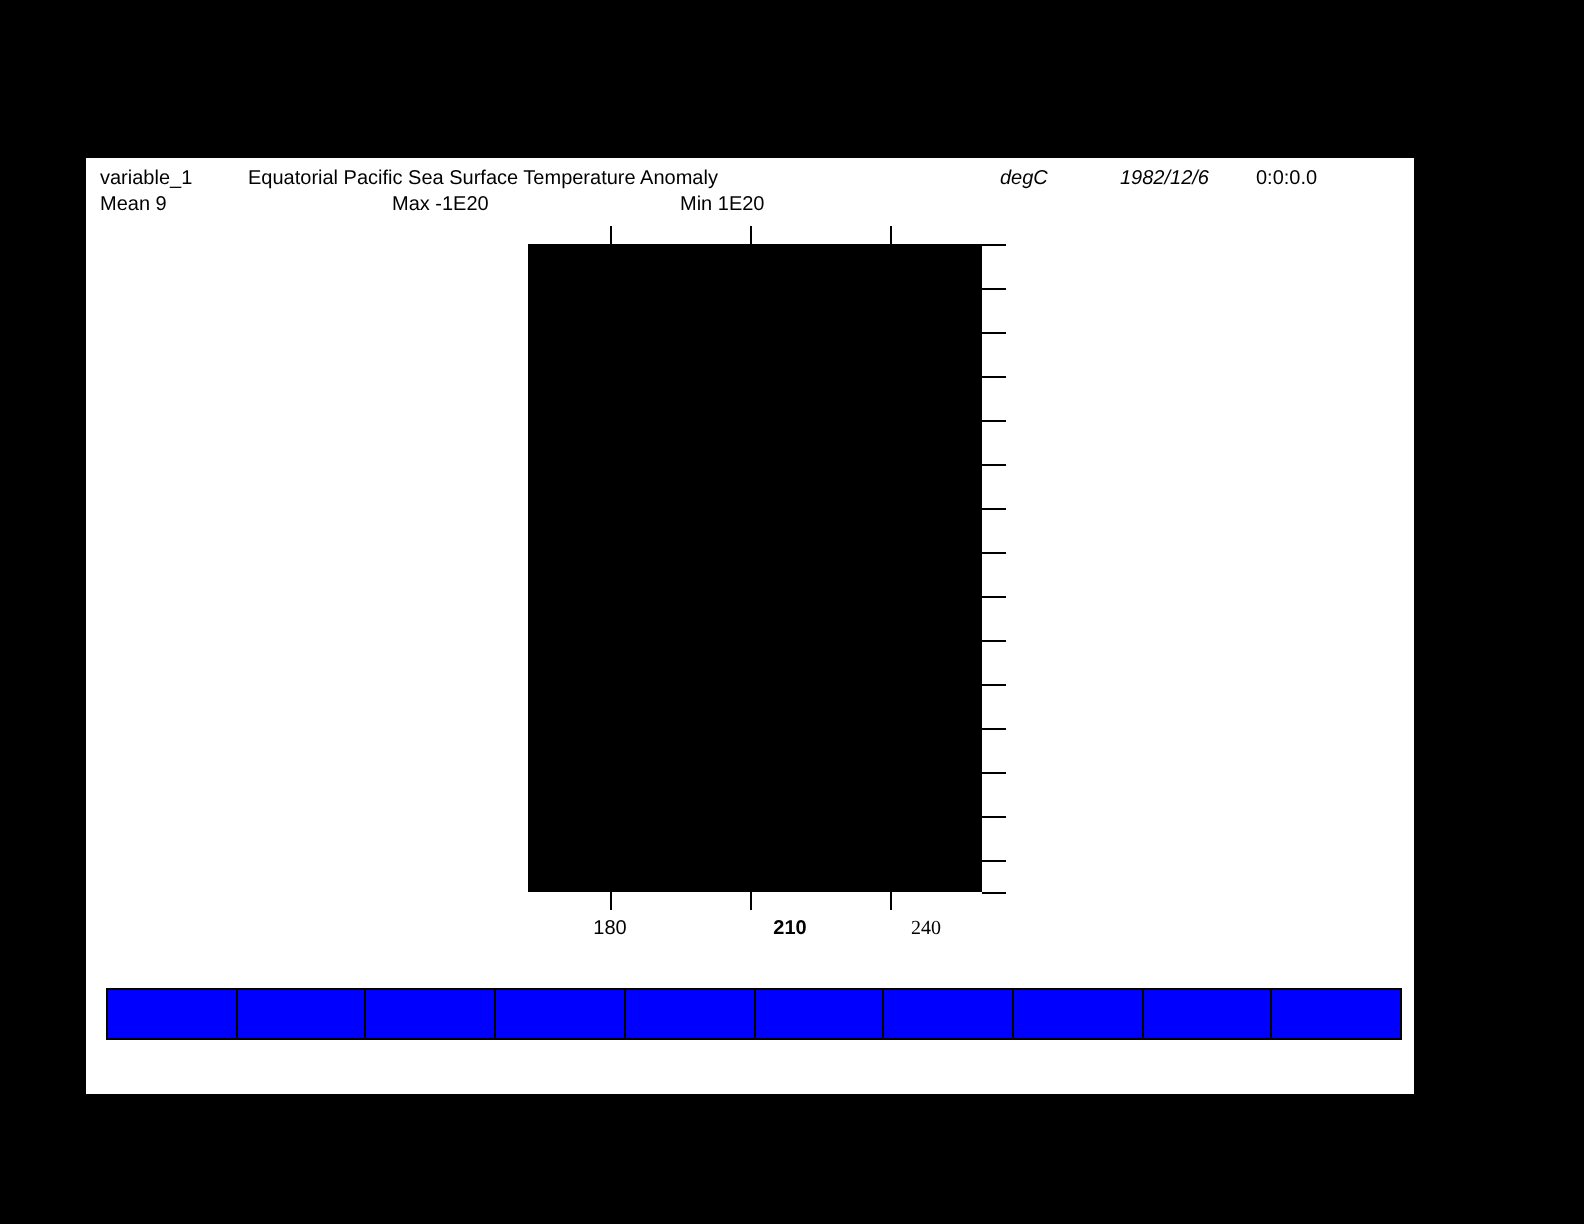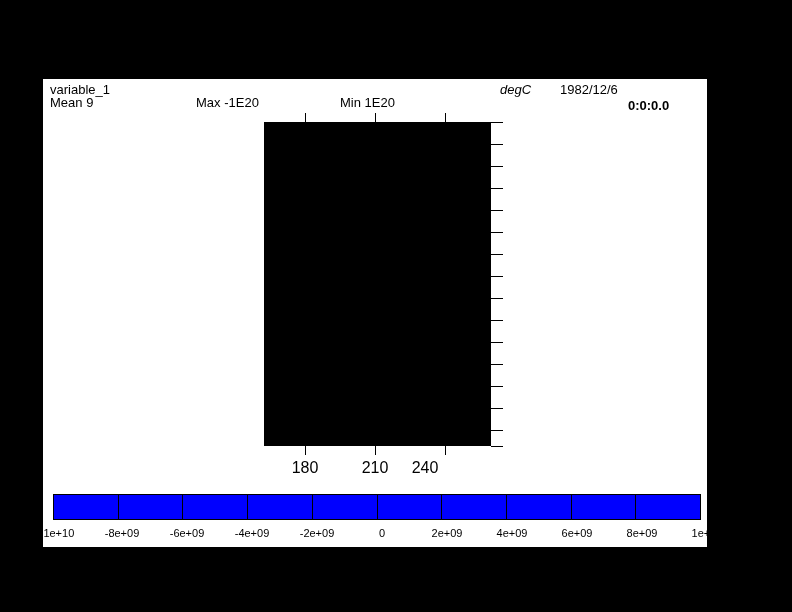--- a/index.html
+++ b/index.html
@@ -32,7 +32,7 @@
   .hdr {
     position: absolute;
     color: #000000;
-    font-size: 13px;
+    font-size: 10px;
     line-height: 12px;
     white-space: nowrap;
   }

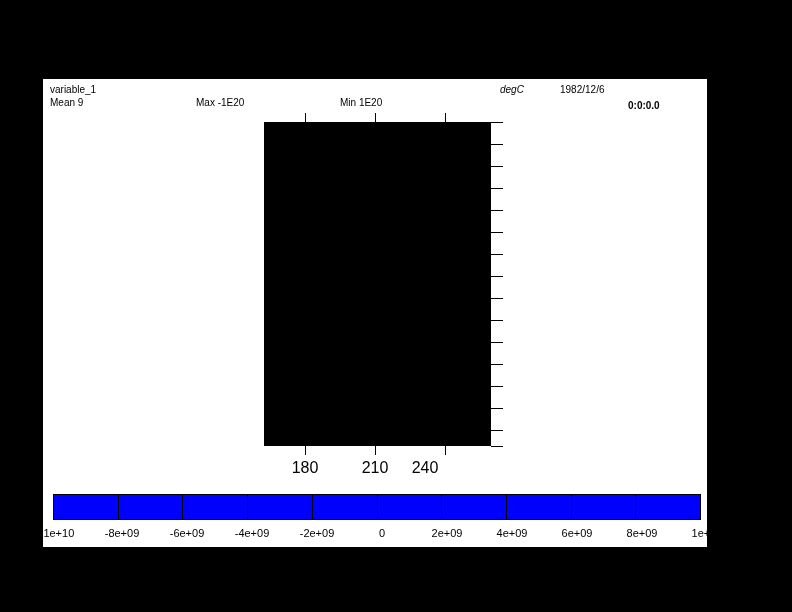--- a/index.html
+++ b/index.html
@@ -131,6 +131,7 @@
   </div>
 
   <div class="hdr hdr-var">variable_1</div>
+  <div class="hdr hdr-title">Equatorial Pacific Sea Surface Temperature Anomaly</div>
   <div class="hdr hdr-units">degC</div>
   <div class="hdr hdr-date">1982/12/6</div>
   <div class="hdr hdr-time">0:0:0.0</div>

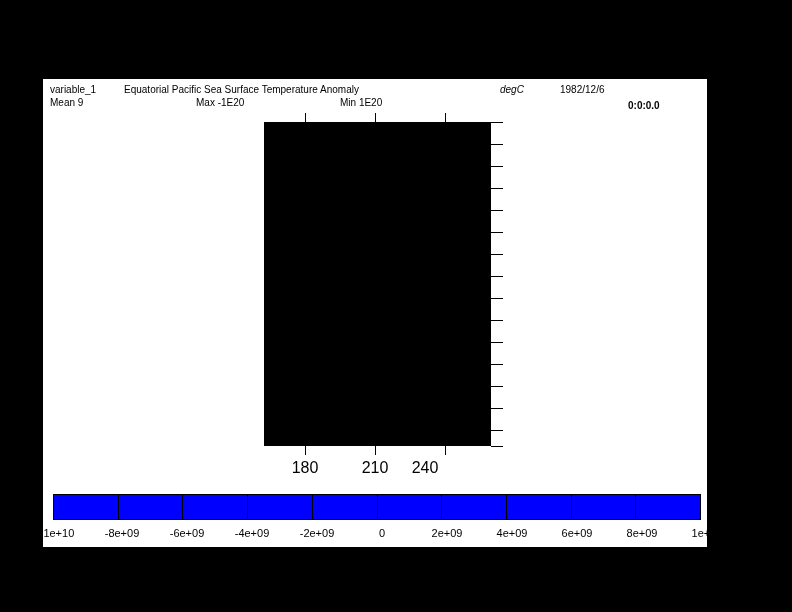--- a/index.html
+++ b/index.html
@@ -39,7 +39,7 @@
   .hdr-var   { left: 50px;  top: 84px; }
   .hdr-title { left: 124px; top: 84px; }
   .hdr-units { left: 500px; top: 84px; font-style: italic; }
-  .hdr-date  { left: 560px; top: 84px; }
+  .hdr-date  { left: 560px; top: 84px; font-style: italic; }
   .hdr-time  { left: 628px; top: 100px; font-weight: bold; }
   .hdr-mean  { left: 50px;  top: 97px; }
   .hdr-max   { left: 196px; top: 97px; }

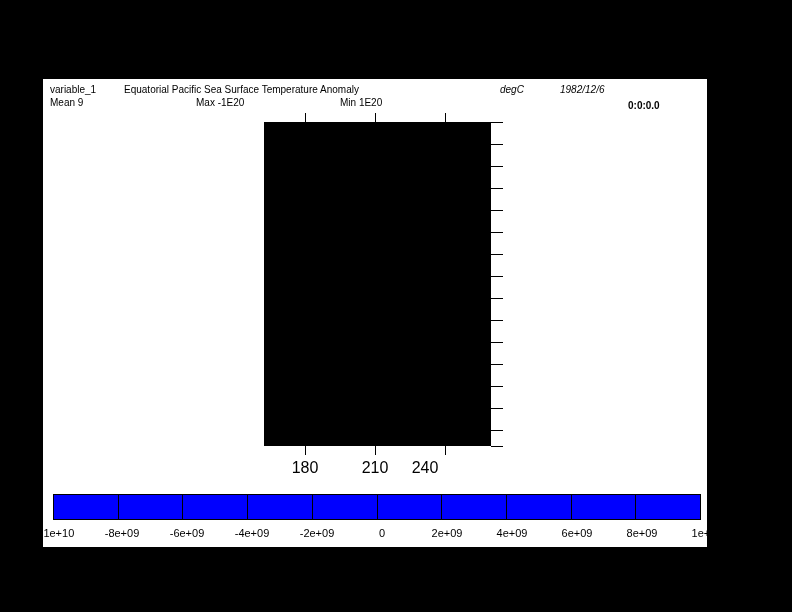--- a/index.html
+++ b/index.html
@@ -40,7 +40,7 @@
   .hdr-title { left: 124px; top: 84px; }
   .hdr-units { left: 500px; top: 84px; font-style: italic; }
   .hdr-date  { left: 560px; top: 84px; font-style: italic; }
-  .hdr-time  { left: 628px; top: 100px; font-weight: bold; }
+  .hdr-time  { left: 628px; top: 84px; }
   .hdr-mean  { left: 50px;  top: 97px; }
   .hdr-max   { left: 196px; top: 97px; }
   .hdr-min   { left: 340px; top: 97px; }

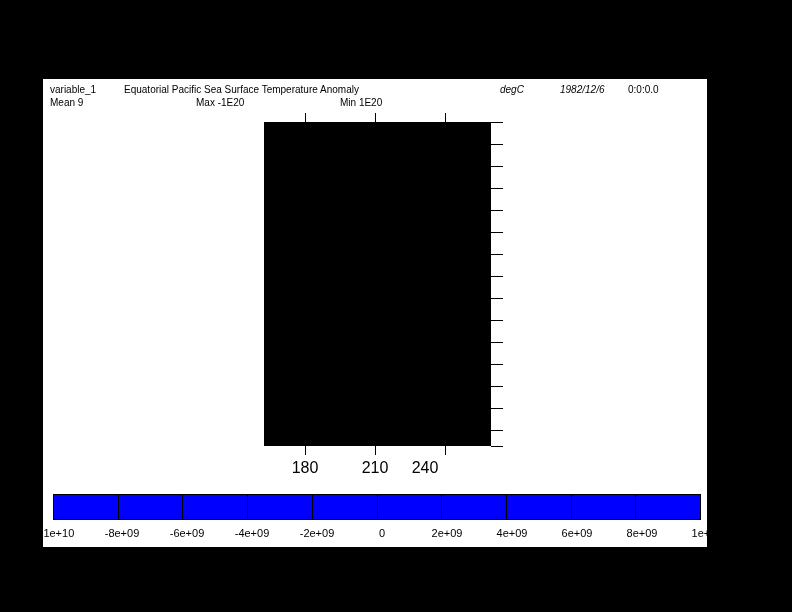--- a/index.html
+++ b/index.html
@@ -82,7 +82,7 @@
     position: absolute;
     top: 459px;
     color: #000000;
-    font-size: 16px;
+    font-size: 10px;
     text-align: center;
     width: 40px;
     white-space: nowrap;

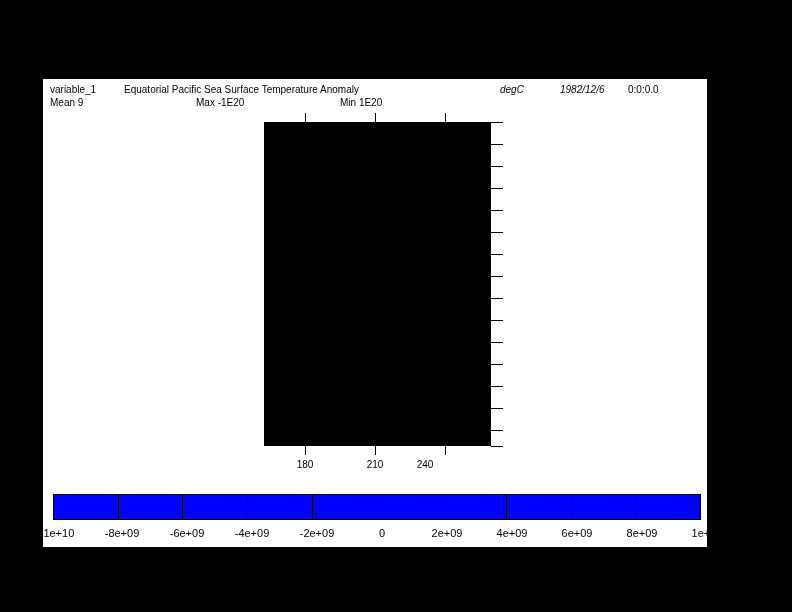--- a/index.html
+++ b/index.html
@@ -167,7 +167,7 @@
   <div class="tick-bottom" style="left:445px;"></div>
 
   <div class="xlabel" style="left:285px;">180</div>
-  <div class="xlabel" style="left:355px;">210</div>
+  <div class="xlabel" style="left:375px;font-weight:bold;">210</div>
   <div class="xlabel" style="left:405px;">240</div>
 
   <div class="cbar">

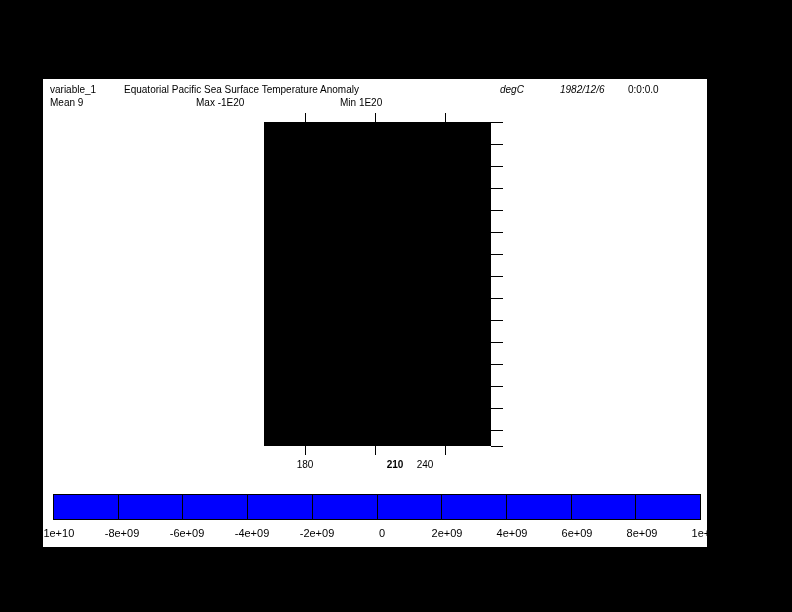--- a/index.html
+++ b/index.html
@@ -168,7 +168,7 @@
 
   <div class="xlabel" style="left:285px;">180</div>
   <div class="xlabel" style="left:375px;font-weight:bold;">210</div>
-  <div class="xlabel" style="left:405px;">240</div>
+  <div class="xlabel" style="left:443px;font-family:Liberation Serif, serif;">240</div>
 
   <div class="cbar">
     <div class="cbar-cell"></div>

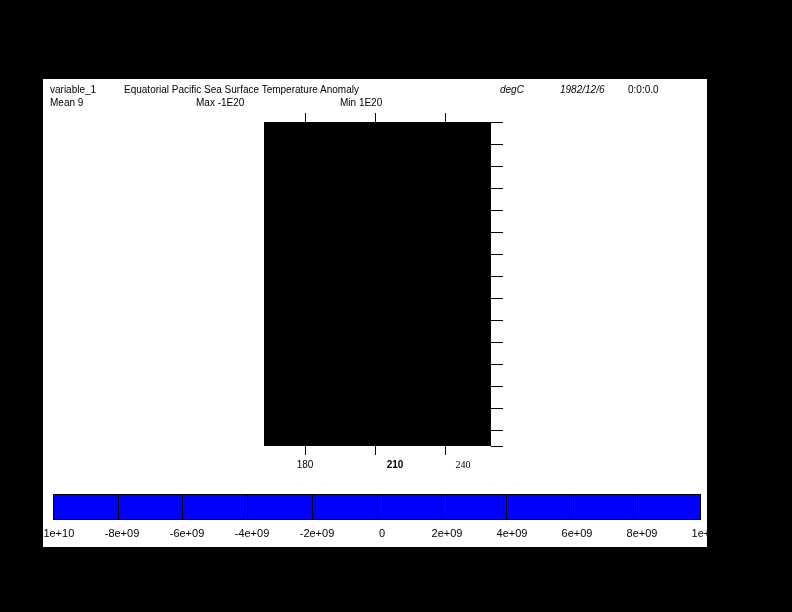--- a/index.html
+++ b/index.html
@@ -183,19 +183,6 @@
     <div class="cbar-cell"></div>
   </div>
 
-  <div class="cbar-labels">
-    <div class="cbar-label" style="left:18px;">-1e+10</div>
-    <div class="cbar-label" style="left:83px;">-8e+09</div>
-    <div class="cbar-label" style="left:148px;">-6e+09</div>
-    <div class="cbar-label" style="left:213px;">-4e+09</div>
-    <div class="cbar-label" style="left:278px;">-2e+09</div>
-    <div class="cbar-label" style="left:343px;">0</div>
-    <div class="cbar-label" style="left:408px;">2e+09</div>
-    <div class="cbar-label" style="left:473px;">4e+09</div>
-    <div class="cbar-label" style="left:538px;">6e+09</div>
-    <div class="cbar-label" style="left:603px;">8e+09</div>
-    <div class="cbar-label" style="left:668px;">1e+10</div>
-  </div>
 
 </div>
 

